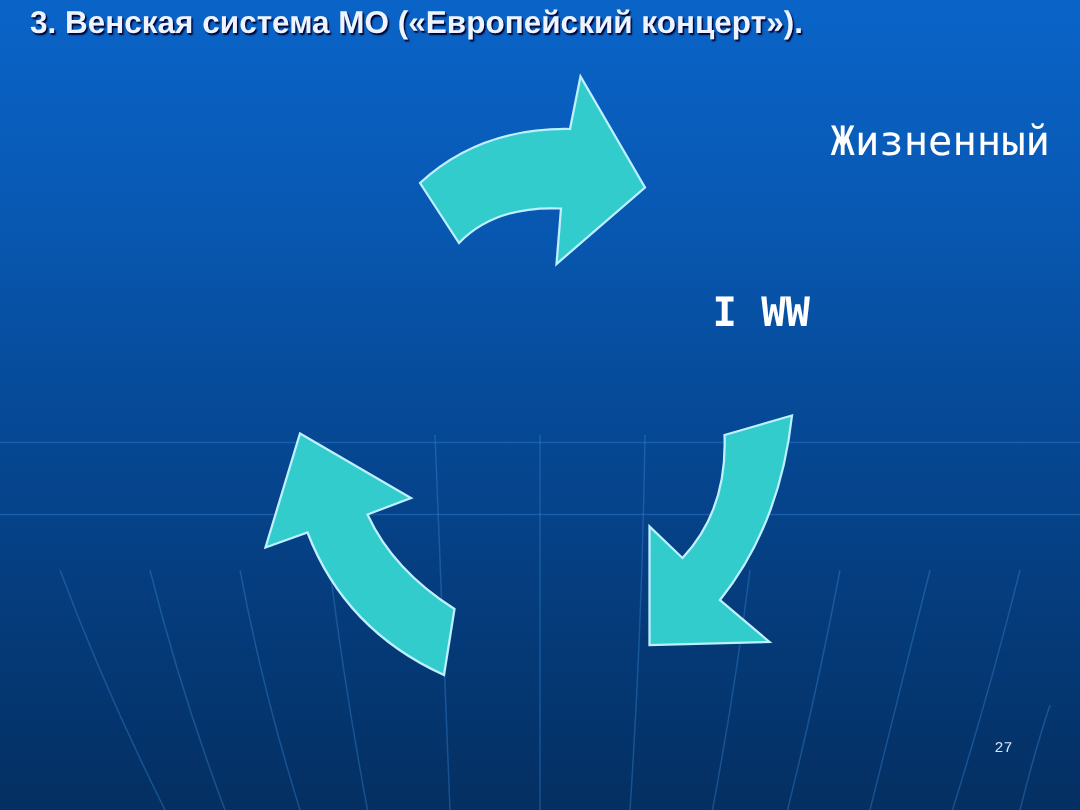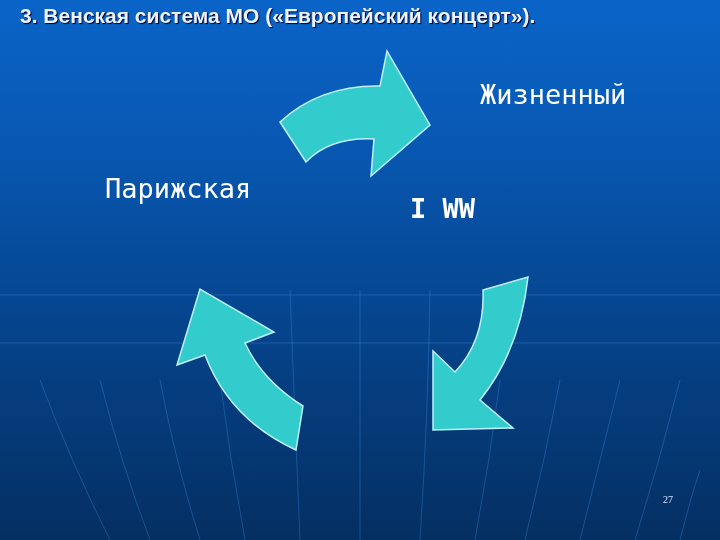--- a/index.html
+++ b/index.html
@@ -10,7 +10,7 @@
   .title{position:absolute;left:20px;top:4px;color:#eef4ff;font-family:"Liberation Sans",sans-serif;
     font-weight:bold;font-size:21px;text-shadow:1px 1px 1px #003;white-space:nowrap;}
   .label{position:absolute;color:#ffffff;font-family:"DejaVu Sans Mono",monospace;font-size:27px;
-    text-align:left;line-height:34px;}
+    text-align:right;line-height:34px;}
   .label.sans{font-family:"DejaVu Sans",sans-serif;font-weight:bold;}
   .arrows{position:absolute;left:0;top:0;width:720px;height:540px;}
   .pagenum{position:absolute;left:663px;top:494px;color:#d8e4ff;font-size:10px;font-family:Liberation Serif, serif;}

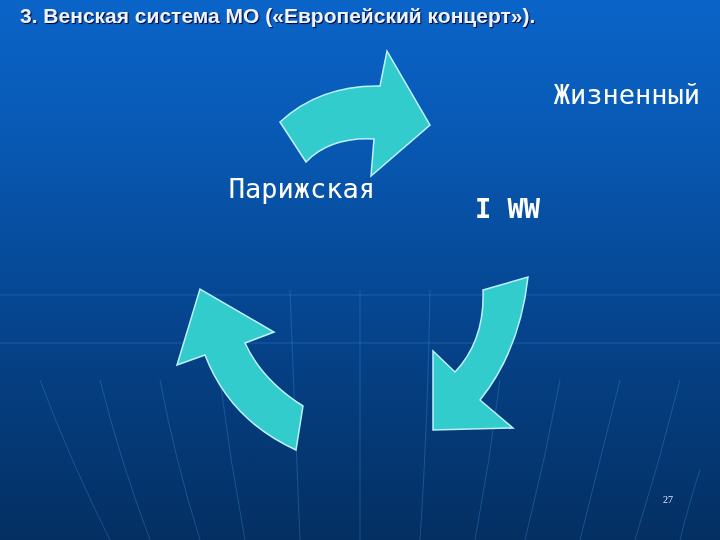--- a/index.html
+++ b/index.html
@@ -55,7 +55,6 @@
 </div>
 
 <div class="label" style="left:105px;top:172px;width:270px;">
-  <div>Парижская</div>
 </div>
 
 <div class="label" style="left:410px;top:192px;width:130px;font-weight:bold;">

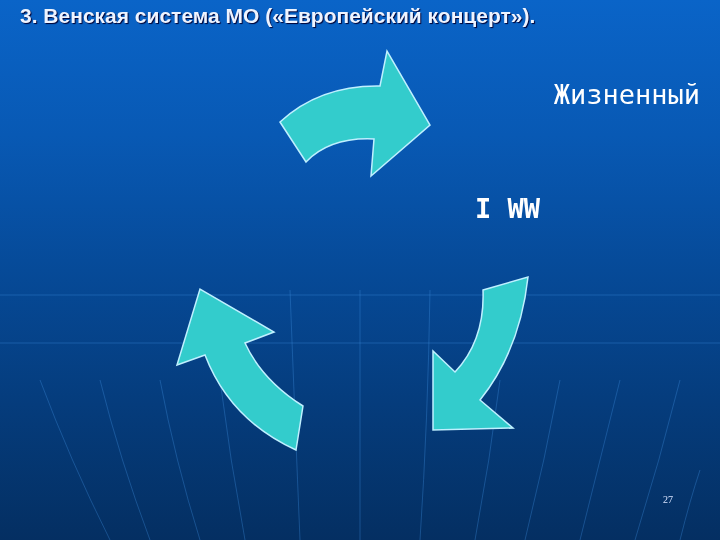--- a/index.html
+++ b/index.html
@@ -13,7 +13,7 @@
     text-align:right;line-height:34px;}
   .label.sans{font-family:"DejaVu Sans",sans-serif;font-weight:bold;}
   .arrows{position:absolute;left:0;top:0;width:720px;height:540px;}
-  .pagenum{position:absolute;left:663px;top:494px;color:#d8e4ff;font-size:10px;font-family:Liberation Serif, serif;}
+  .pagenum{position:absolute;left:663px;top:494px;color:#d8e4ff;font-size:10px;font-family:Liberation Mono, monospace;}
 </style>
 </head>
 <body>

